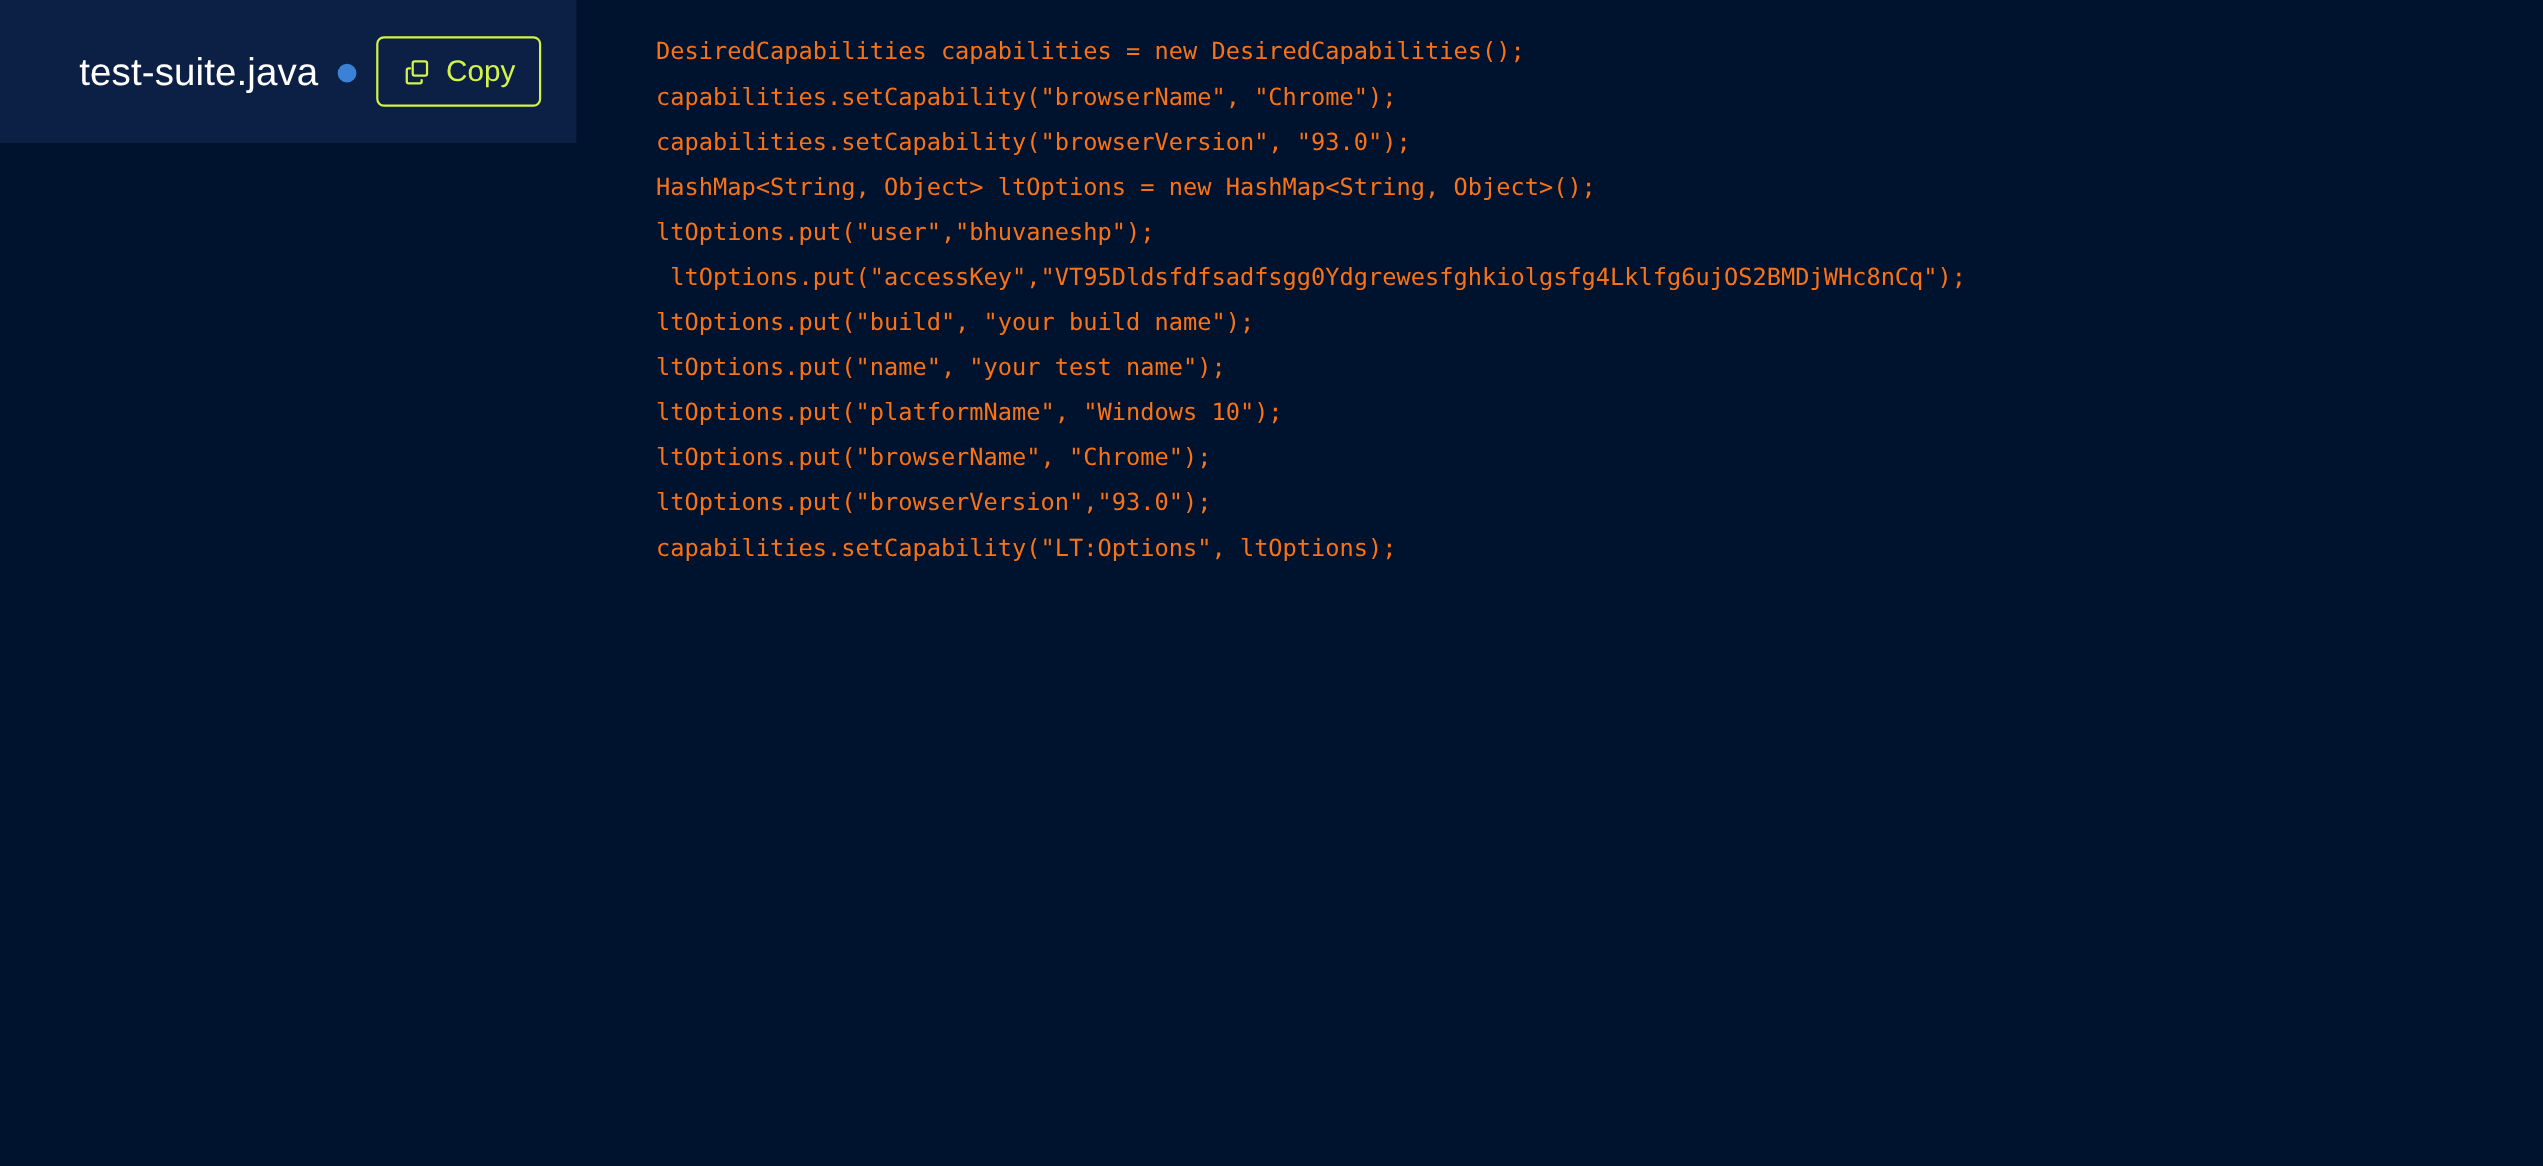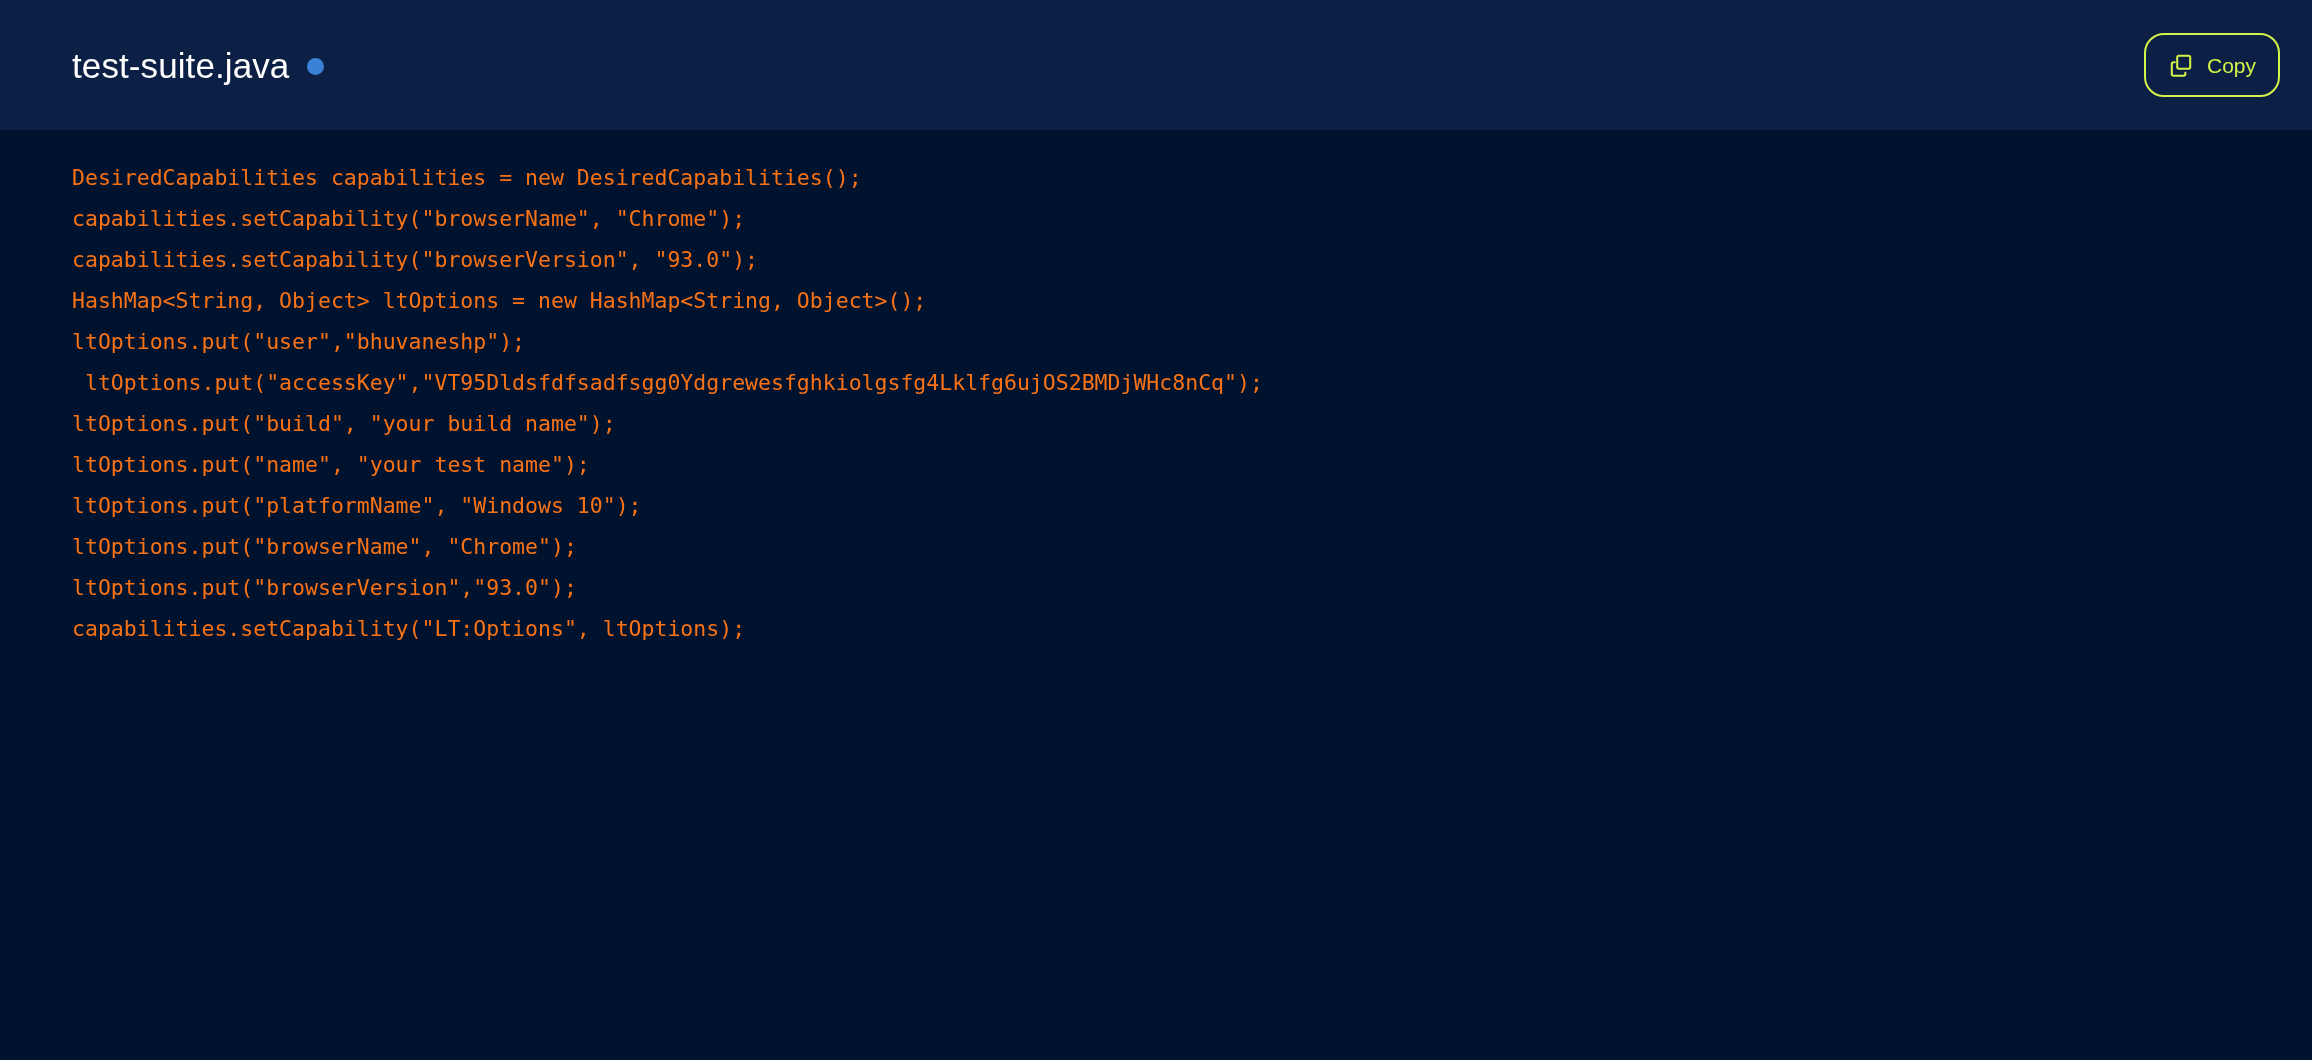--- a/index.html
+++ b/index.html
@@ -20,7 +20,7 @@
     border-radius: 0 0 10px 10px;
     overflow: hidden;
     display: flex;
-    flex-direction: column;
+    flex-direction: row;
   }
 
   

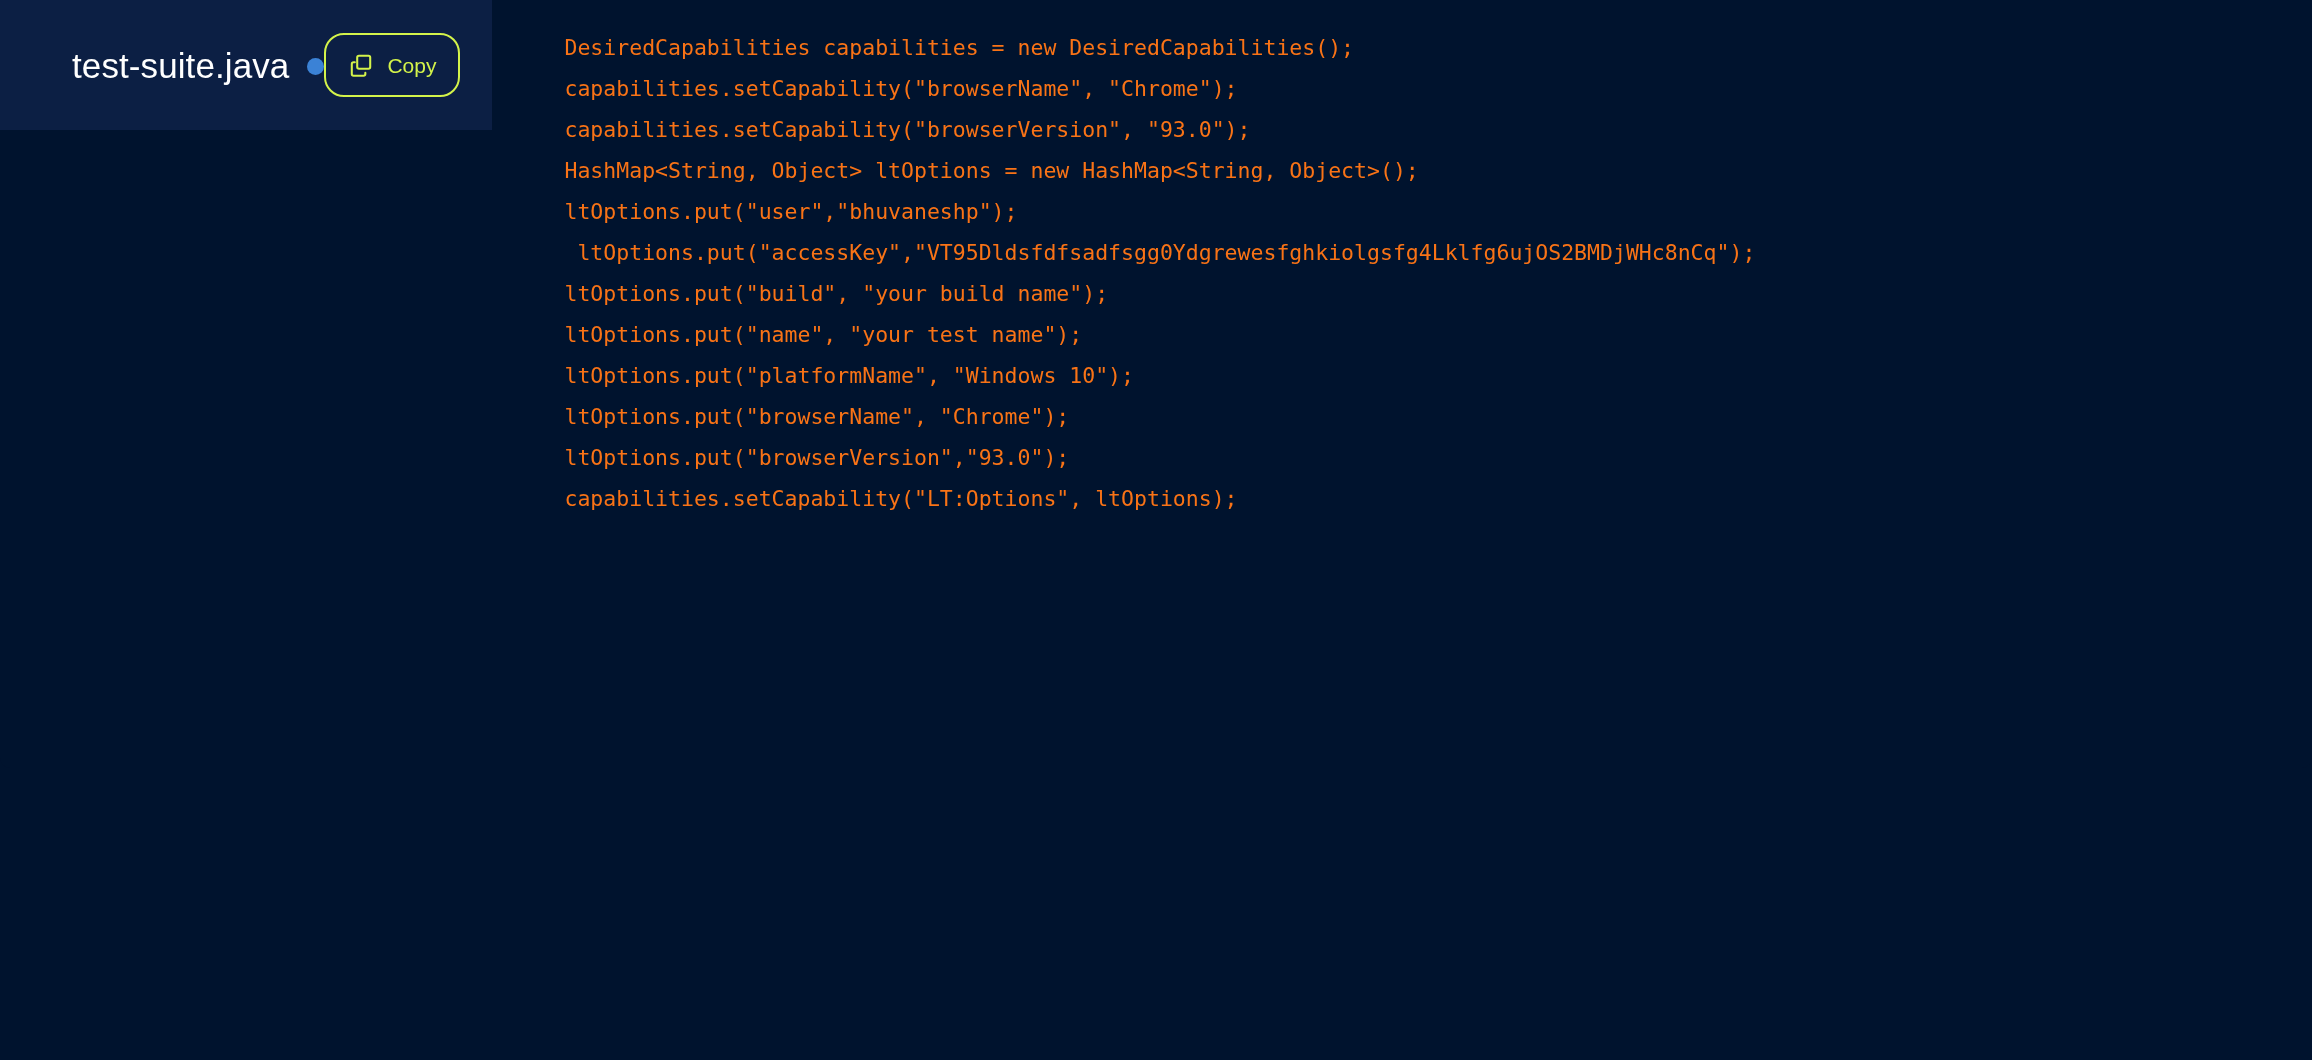--- a/index.html
+++ b/index.html
@@ -67,13 +67,14 @@
     height: 64px;
     padding: 0 22px;
     border: 2px solid #d4f34a;
-    border-radius: 20px;
+    border-radius: 7px;
     background: transparent;
     color: #d4f34a;
     font-family: "Liberation Sans", sans-serif;
-    font-size: 21px;
+    font-size: 27px;
     line-height: 1;
     cursor: pointer;
+    margin-left: 18px;
   }
 
   #copy-button .icon-wrap {

